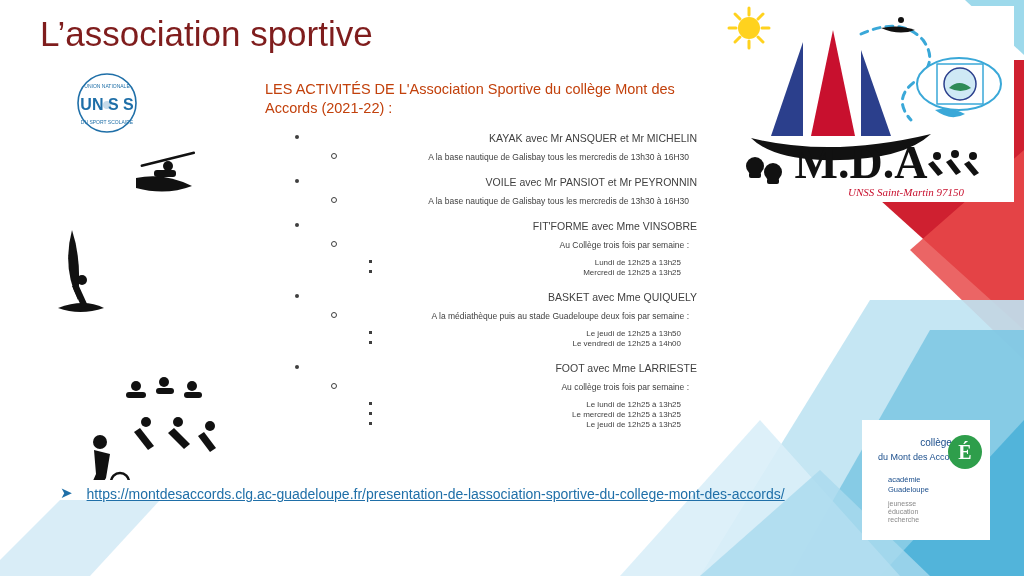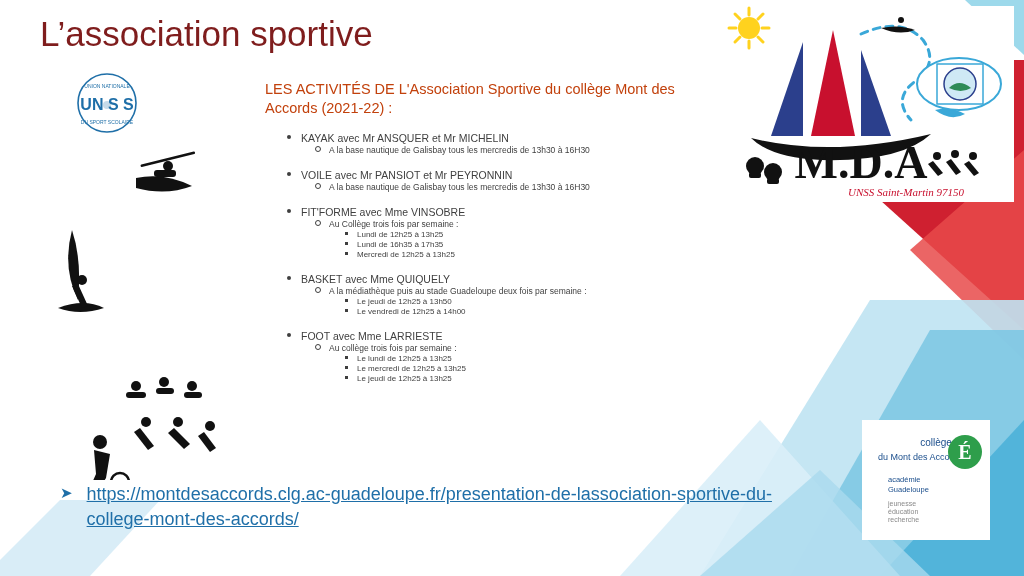--- a/index.html
+++ b/index.html
@@ -40,7 +40,7 @@
   
   .content{position:absolute;left:265px;top:80px;width:440px;z-index:6;color:#404040;}
   .heading{font-size:14.5px;line-height:19px;color:#c2410c;margin-bottom:6px;}
-  ul{list-style:none;margin:0;padding:0;}
+  ul{list-style:none;margin:8px;padding:0;text-align:right;}
   .lvl1{margin-top:14px;padding-left:36px;position:relative;font-size:10.5px;color:#3f3f3f;}
   .lvl1 > .bullet{position:absolute;left:22px;top:3px;width:4px;height:4px;border-radius:50%;background:#3f3f3f;}
   .lvl2{margin-top:1px;padding-left:28px;position:relative;font-size:8.5px;color:#3f3f3f;}

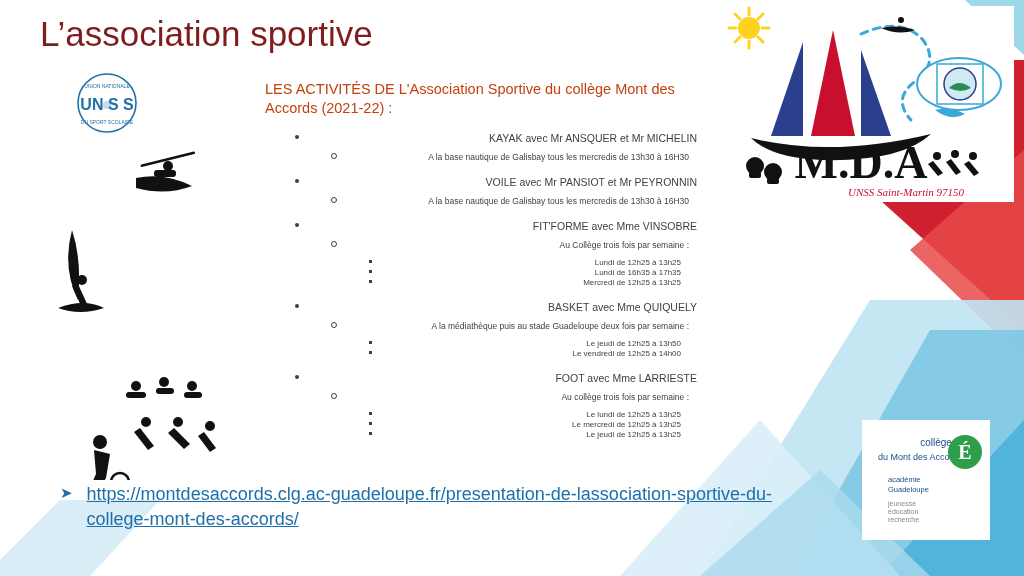--- a/index.html
+++ b/index.html
@@ -257,10 +257,6 @@
               </li>
               <li class="lvl3">
                 <span class="bullet-sq"></span>
-                <span>Lundi de 16h35 à 17h35</span>
-              </li>
-              <li class="lvl3">
-                <span class="bullet-sq"></span>
                 <span>Mercredi de 12h25 à 13h25</span>
               </li>
             </ul>

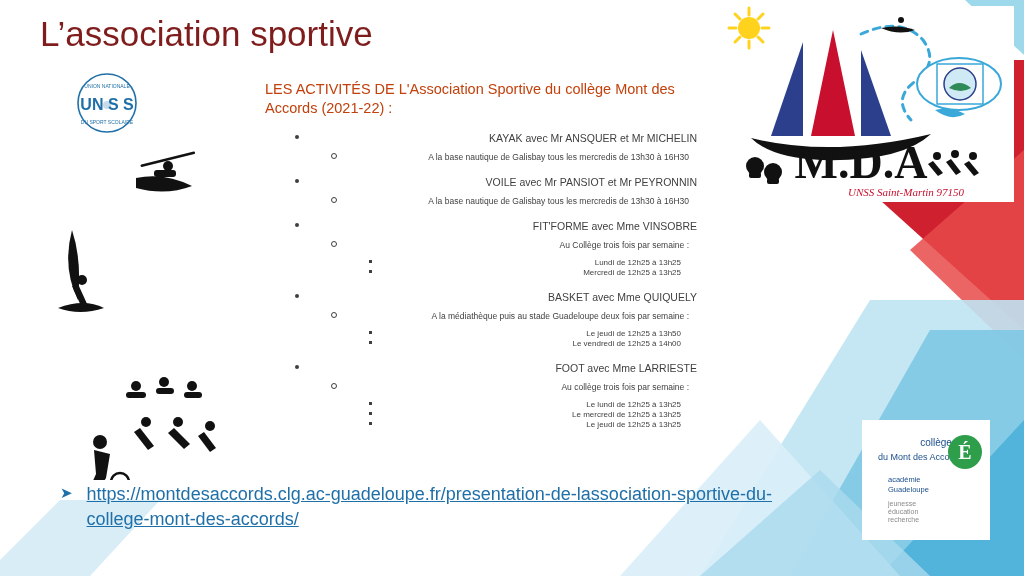--- a/index.html
+++ b/index.html
@@ -52,7 +52,7 @@
   .linkrow{position:absolute;left:60px;top:482px;width:760px;z-index:8;display:flex;align-items:flex-start;}
   .link-arrow{color:#1f6fa8;font-size:15px;line-height:22px;margin-right:14px;}
   .link-text{
-    font-size:18px;line-height:25px;color:#1f6fa8;text-decoration:underline;
+    font-size:14px;line-height:25px;color:#1f6fa8;text-decoration:underline;
     font-family:"Liberation Sans", sans-serif;
     max-width:700px;word-break:break-word;cursor:pointer;
   }

